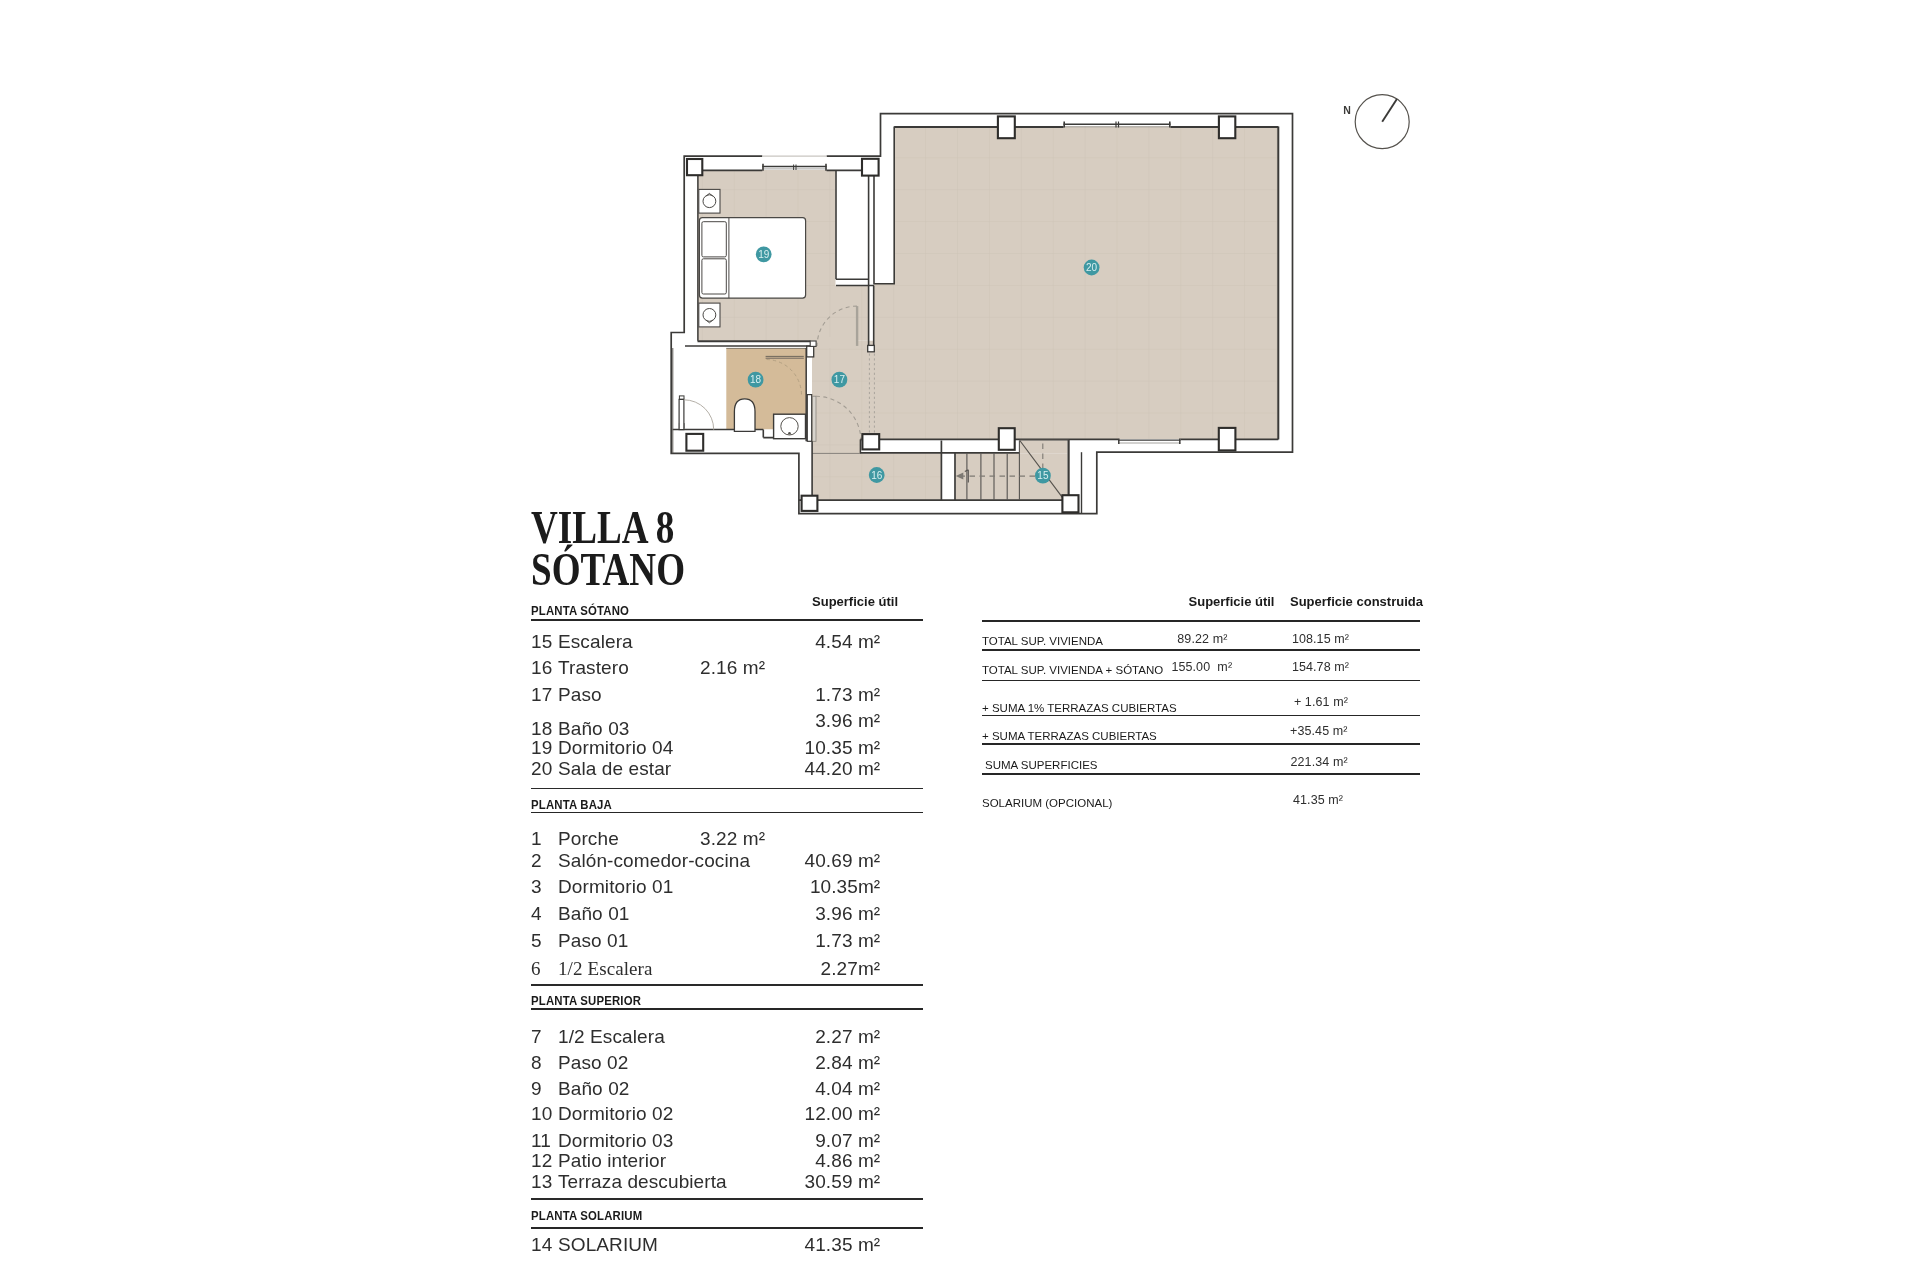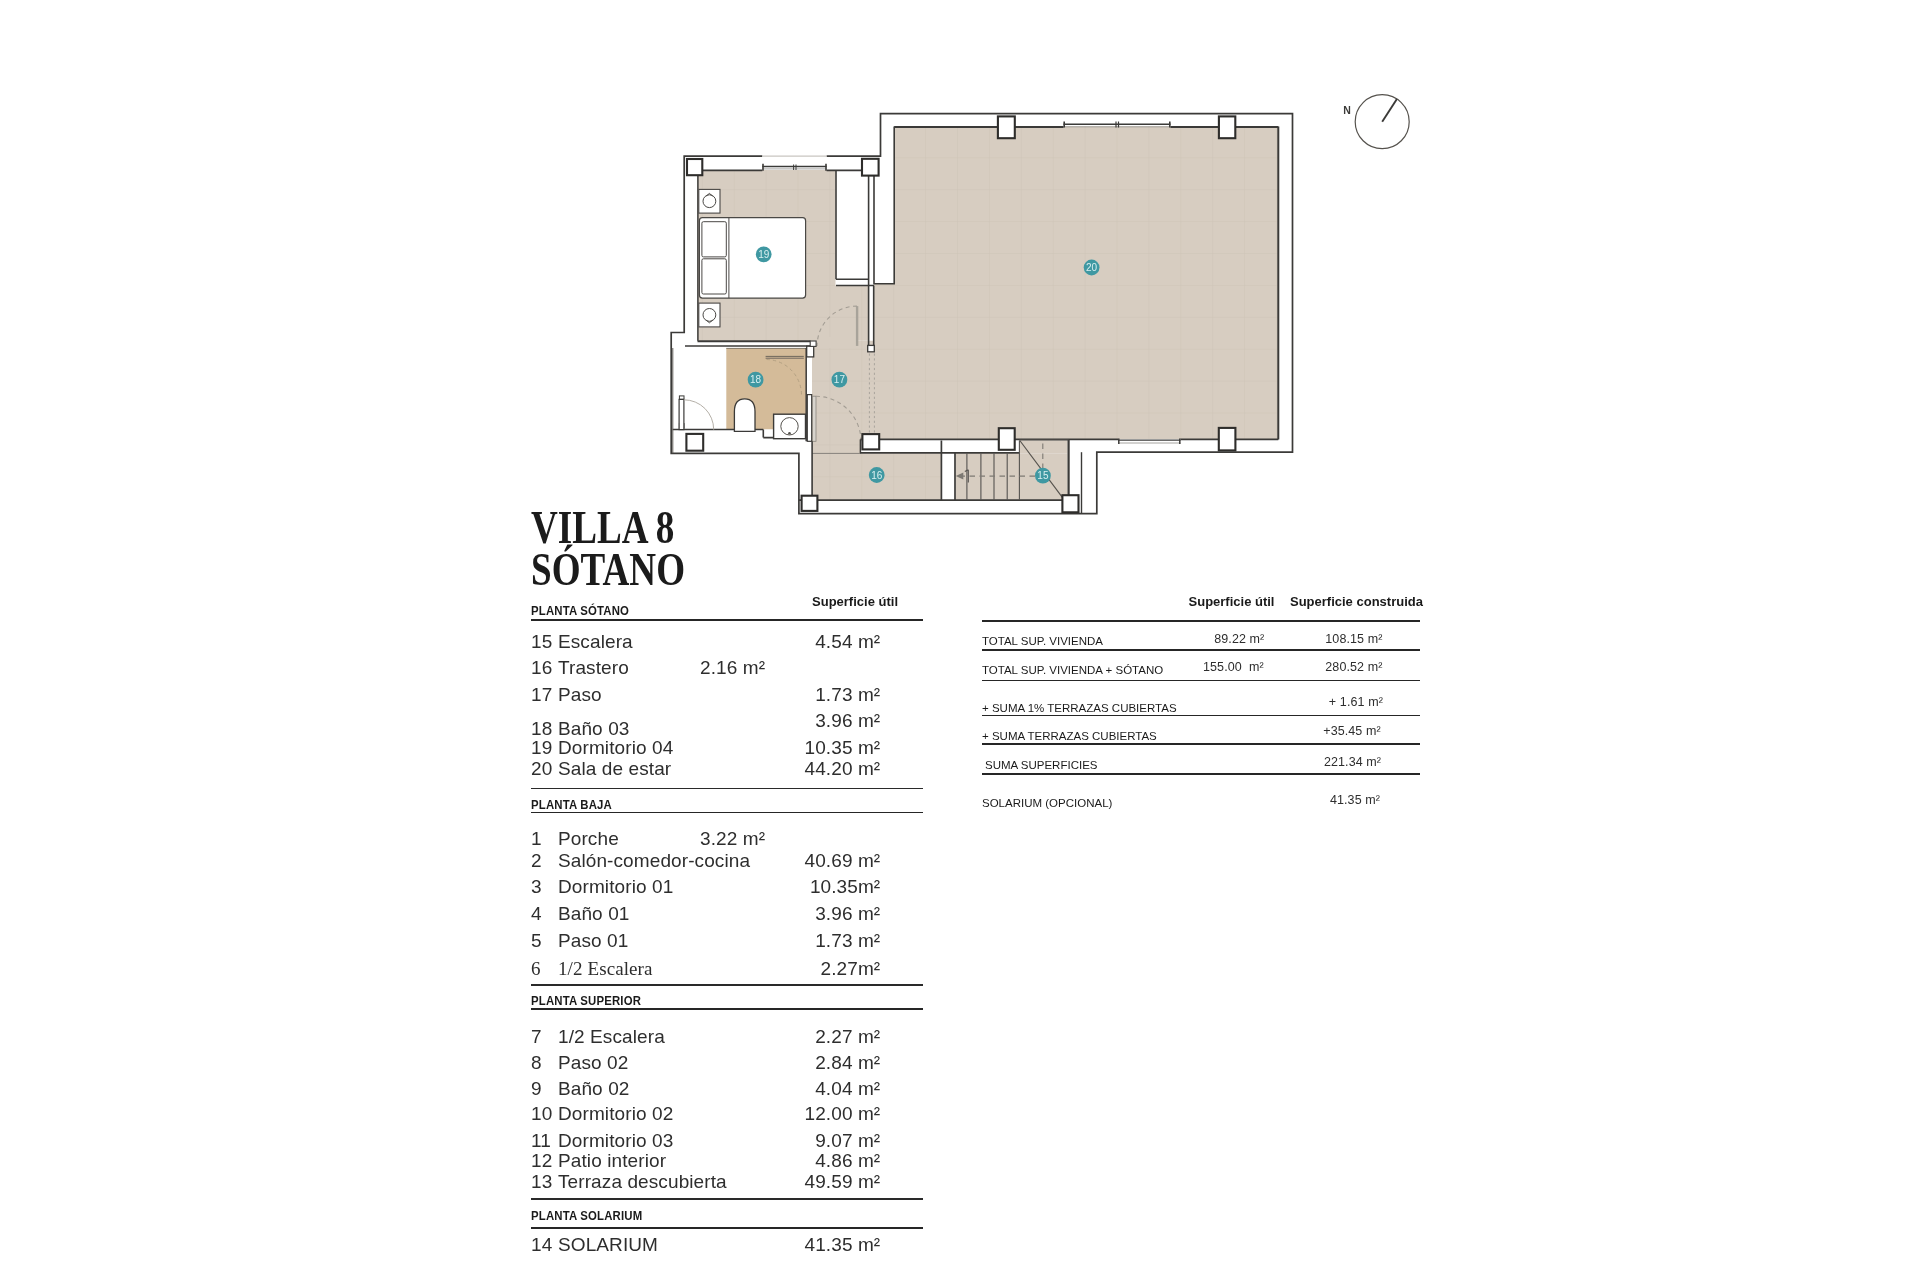--- a/index.html
+++ b/index.html
@@ -15,7 +15,7 @@
   .vc{height:20px;line-height:20px;white-space:nowrap;}
   .num{display:inline-block;width:27px;}
   .rlab{font-weight:400;color:#1a1a1a;font-size:11.5px;letter-spacing:0;}
-  .rval{font-size:12.5px;color:#2e2e2e;text-align:center;width:124px;letter-spacing:0.1px;}
+  .rval{font-size:12.5px;color:#2e2e2e;text-align:left;width:124px;letter-spacing:0.1px;}
 </style>
 </head>
 <body>

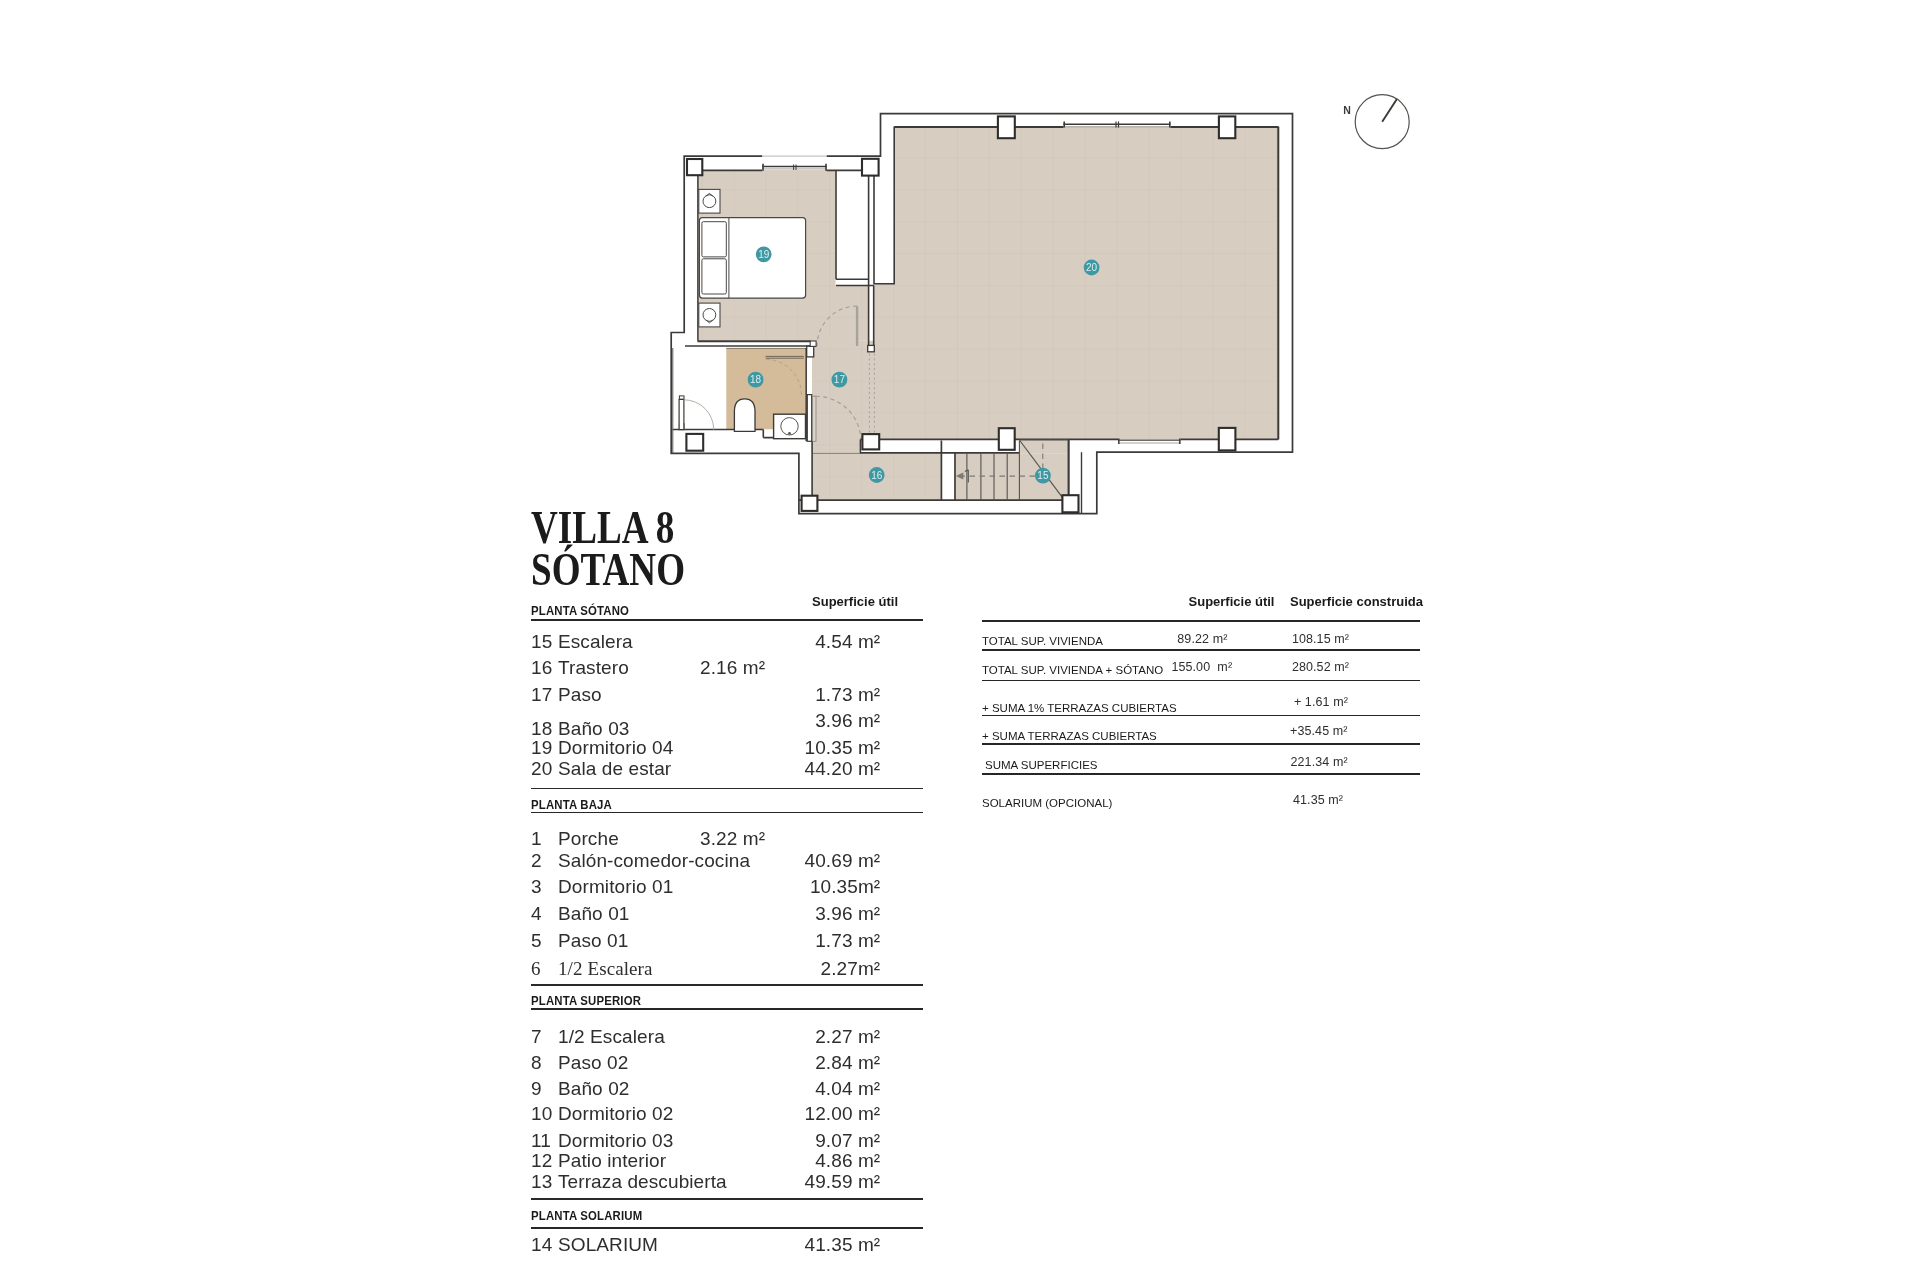--- a/index.html
+++ b/index.html
@@ -118,7 +118,7 @@
 
 <div class="abs rlab vc" style="left:982px;top:660px;">TOTAL SUP. VIVIENDA + SÓTANO</div>
 <div class="abs row rval vc" style="left:1171.4px;top:656.5px;">155.00&nbsp; m²</div>
-<div class="abs row rval vc" style="left:1291.9px;top:656.5px;">280.52 m²</div>
+<div class="abs row rval vc" style="left:1291.9px;top:656.5px;">154.78 m²</div>
 <div class="abs rule" style="left:982px;top:679.5px;width:438.3px;"></div>
 
 <div class="abs rlab vc" style="left:982px;top:697.6px;">+ SUMA 1% TERRAZAS CUBIERTAS</div>

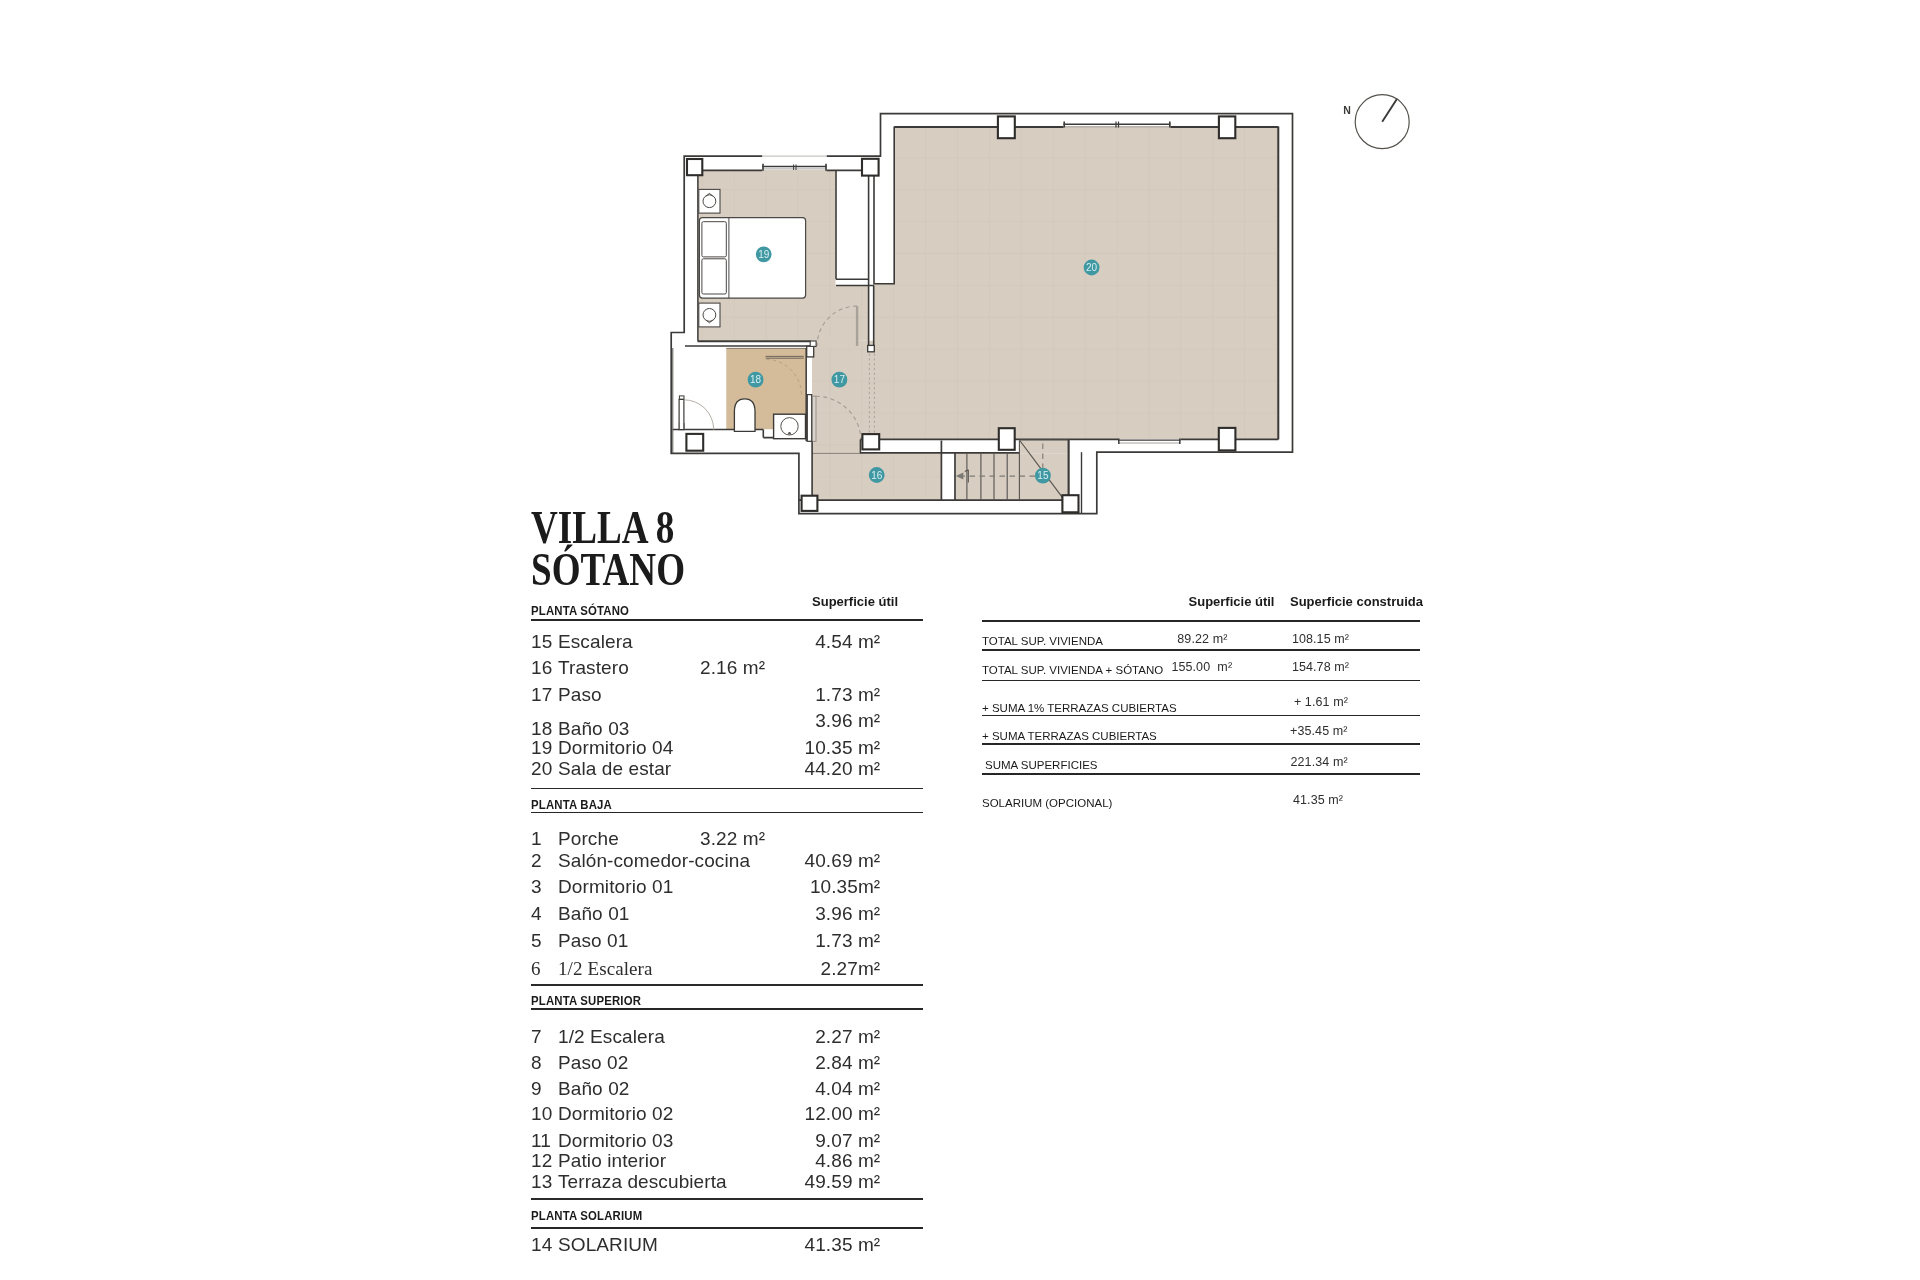--- a/index.html
+++ b/index.html
@@ -95,7 +95,7 @@
 <div class="abs row vc" style="left:700px;width:180.3px;top:1151px;text-align:right;">4.86 m²</div>
 
 <div class="abs row vc" style="left:531px;top:1172px;"><span class="num">13</span>Terraza descubierta</div>
-<div class="abs row vc" style="left:700px;width:180.3px;top:1172px;text-align:right;">49.59 m²</div>
+<div class="abs row vc" style="left:700px;width:180.3px;top:1172px;text-align:right;">30.59 m²</div>
 
 <div class="abs rule2" style="left:531px;top:1198.4px;width:391.5px;"></div>
 

